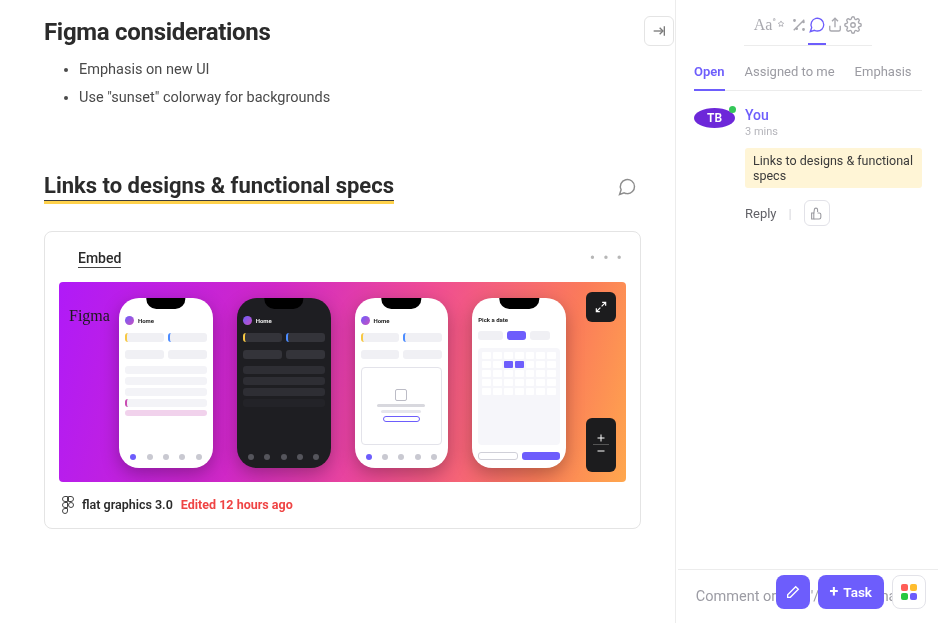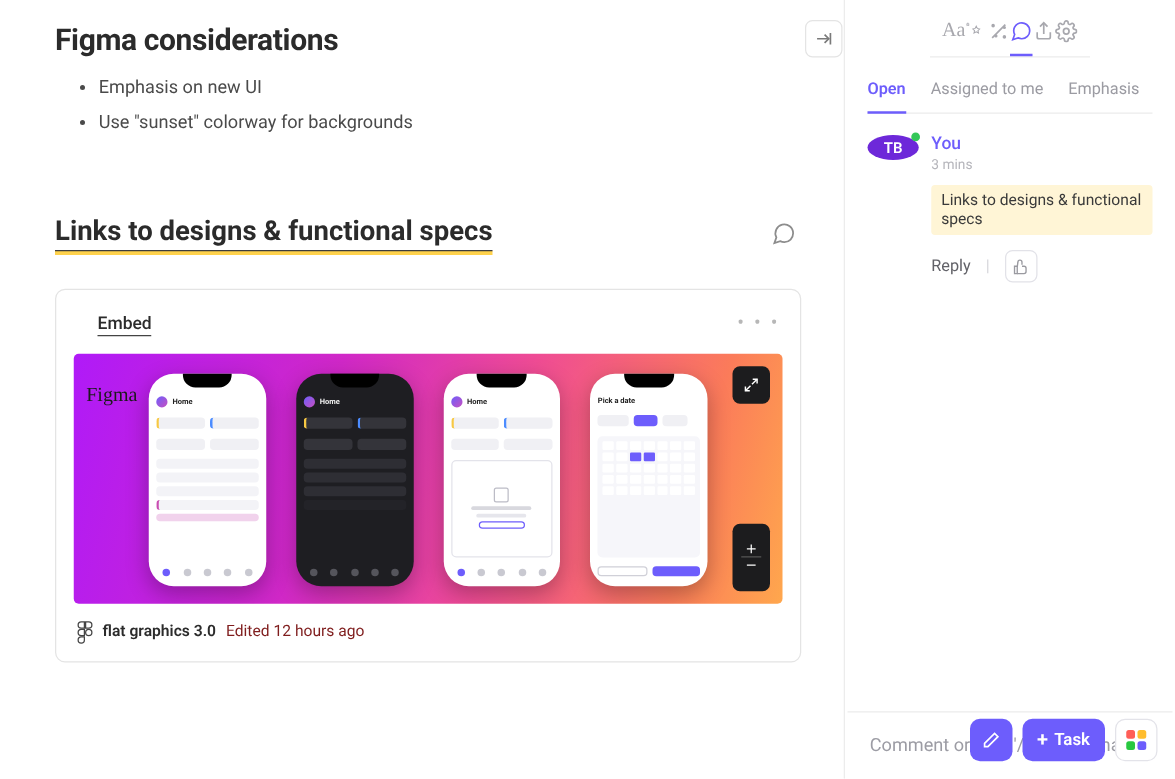--- a/index.html
+++ b/index.html
@@ -104,7 +104,7 @@
   .ff4{left:6px;top:6px;border-radius:50%;}
   .ff5{left:0;top:12px;border-radius:3px 0 3px 3px;}
   .embed-name{font-weight:600;}
-  .embed-time{color:#7f1d1d;}
+  .embed-time{color:#ef4444;font-weight:bold;}
 
   
   .toolbar { display:flex; gap:0; padding: 6px 10px 0 10px; border-bottom:1px solid #ececec; height:46px;}

